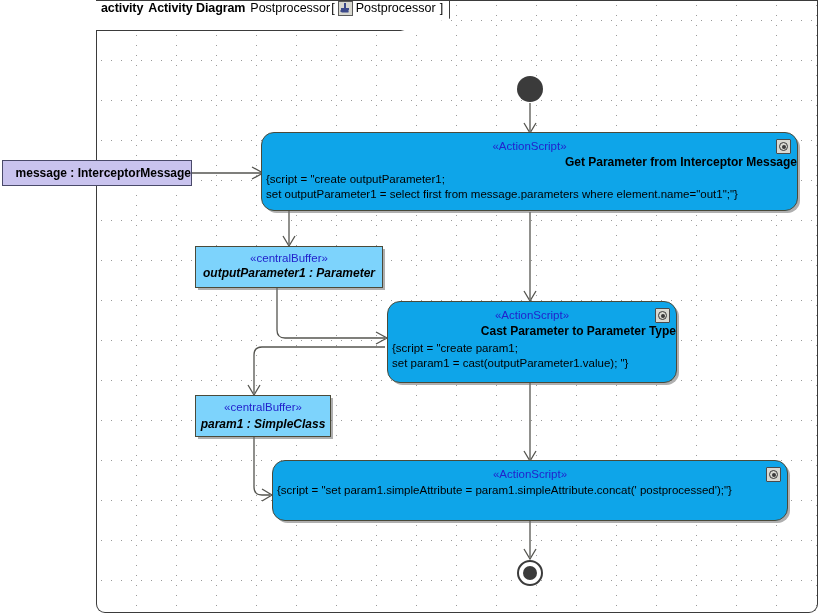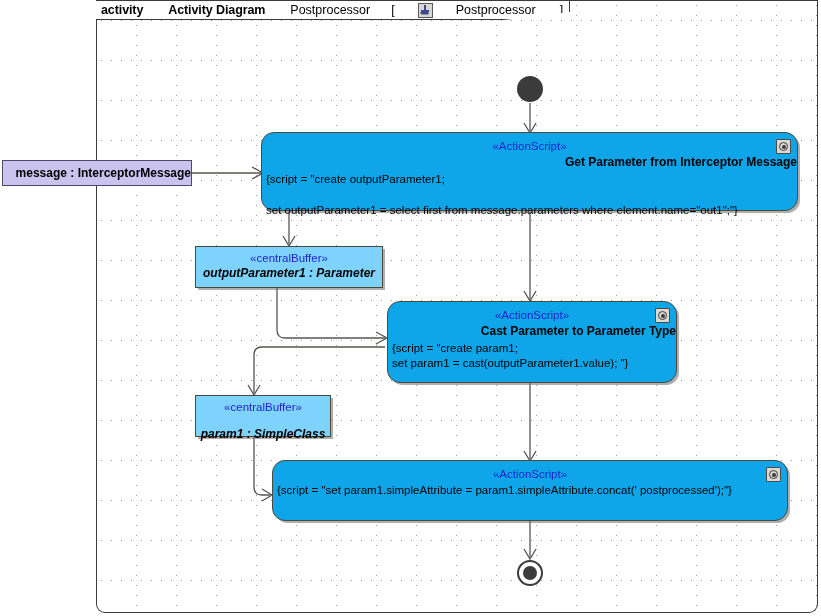--- a/index.html
+++ b/index.html
@@ -52,9 +52,9 @@
     position: absolute;
     left: 96px;
     top: 1px;
-    height: 19px;
+    height: 30px;
     display: flex;
-    align-items: center;
+    align-items: flex-start;
     padding: 0 6px 0 5px;
     background: #ffffff;
     border-right: 1.5px solid #3b3b3b;
@@ -64,7 +64,6 @@
     z-index: 6;
     
     clip-path: polygon(0 0, 100% 0, 100% 58%, 86% 100%, 0 100%);
-    gap: 20px;
   }
   .hdr-kw {
     font-size: 12.5px;

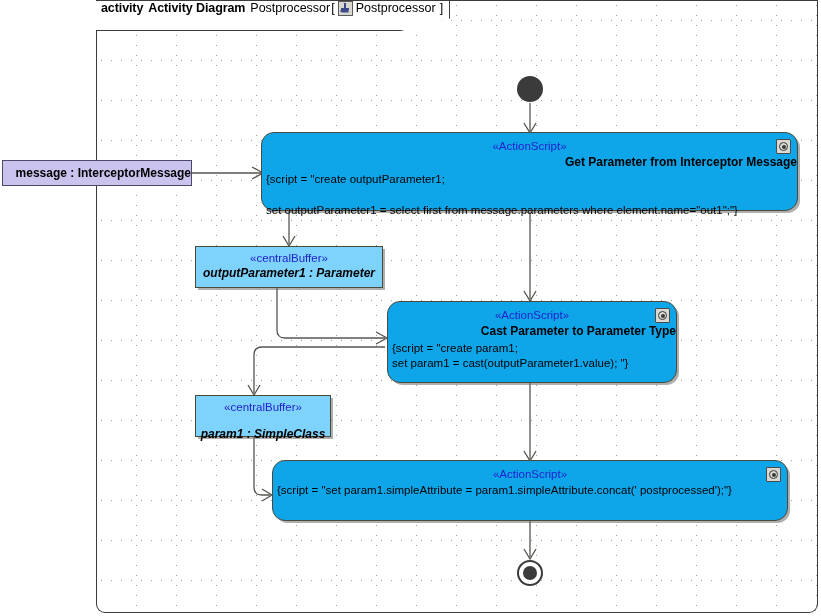--- a/index.html
+++ b/index.html
@@ -321,7 +321,7 @@
     <div class="stereotype" style="margin-top:6px;">«ActionScript»</div>
     <div class="node-title">Get Parameter from Interceptor Message</div>
     <div class="node-body">{script = "create outputParameter1;</div>
-    <div class="node-body" style="margin-top:16px;">set outputParameter1 = select first from message.parameters where element.name="out1";"}</div>
+    <div class="node-body" style="margin-top:0;">set outputParameter1 = select first from message.parameters where element.name="out1";"}</div>
   </div>
 
   <div class="buffer-node" style="left:195px; top:246px; width:188px; height:42px;">

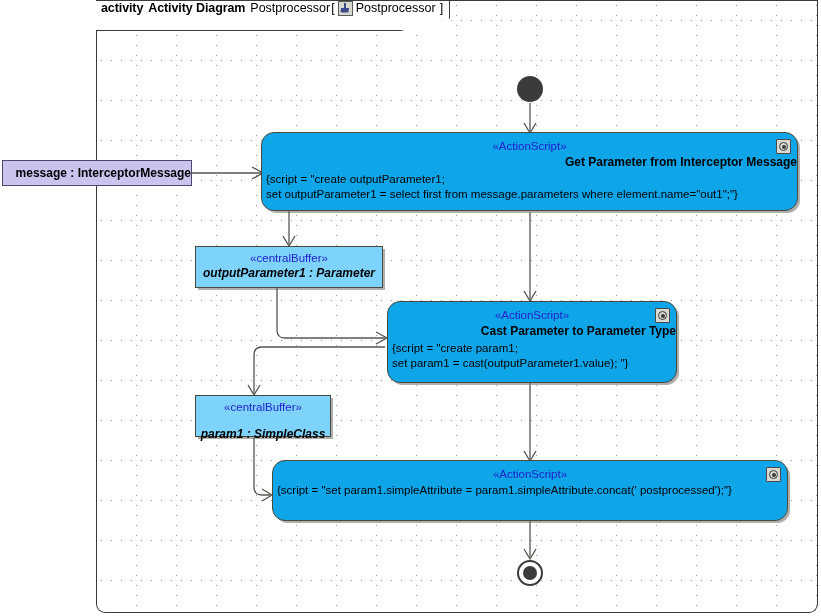--- a/index.html
+++ b/index.html
@@ -339,7 +339,7 @@
 
   <div class="buffer-node" style="left:195px; top:395px; width:136px; height:42px;">
     <div class="stereotype" style="margin-top:4px;">«centralBuffer»</div>
-    <div class="buffer-name" style="margin-top:13px;">param1 : SimpleClass</div>
+    <div class="buffer-name" style="margin-top:3px;">param1 : SimpleClass</div>
   </div>
 
   <div class="action-node" style="left:272px; top:460px; width:516px; height:61px;">

